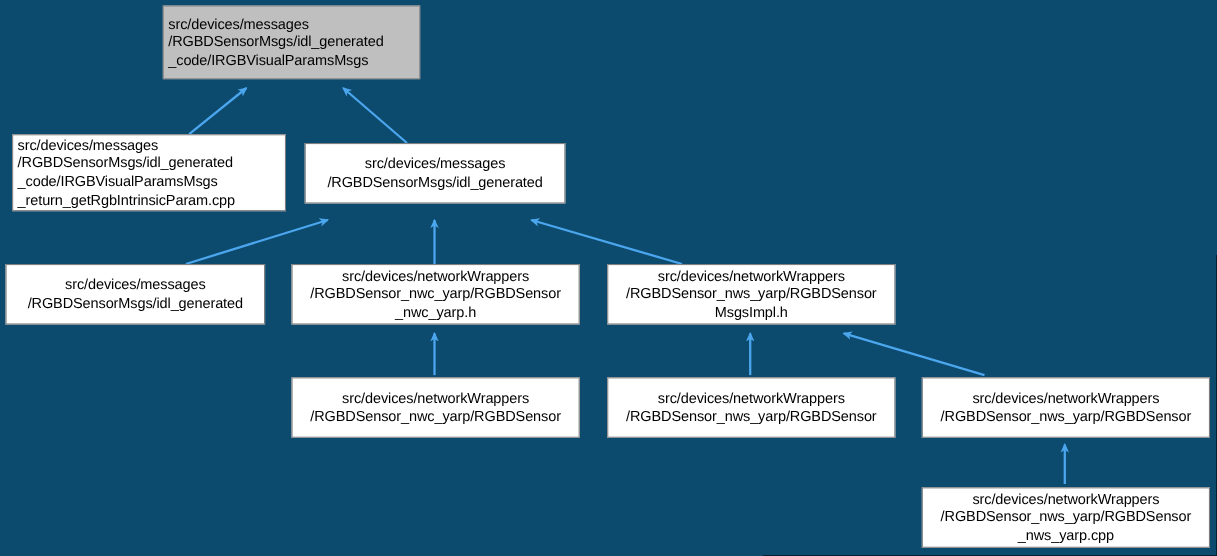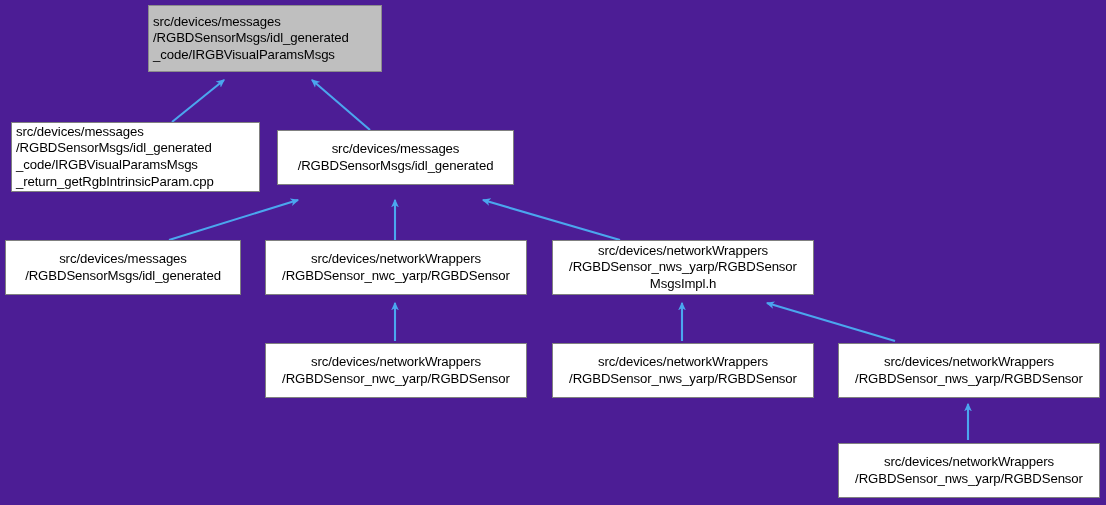--- a/index.html
+++ b/index.html
@@ -11,7 +11,7 @@
     position: relative;
     width: 1106px;
     height: 505px;
-    background: #4c1d95;
+    background: #0c4a6e;
     overflow: hidden;
     font-family: "Liberation Sans", sans-serif;
   }

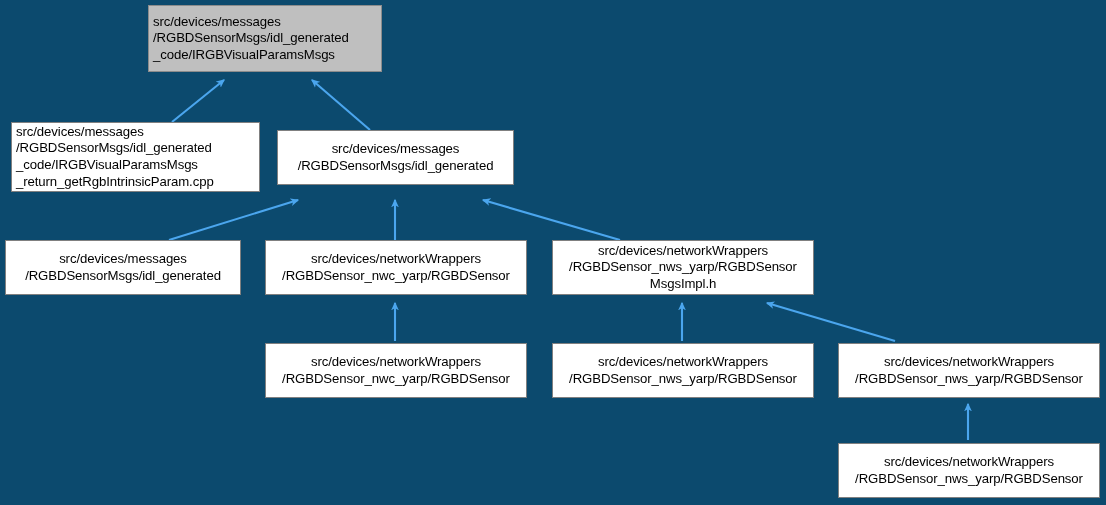--- a/index.html
+++ b/index.html
@@ -125,6 +125,7 @@
   <div class="node" style="left:265px; top:240px; width:262px; height:55px;">
     <span class="line">src/devices/networkWrappers</span>
     <span class="line">/RGBDSensor_nwc_yarp/RGBDSensor</span>
+    <span class="line">_nwc_yarp.h</span>
   </div>
 
   <div class="node" style="left:552px; top:240px; width:262px; height:55px;">

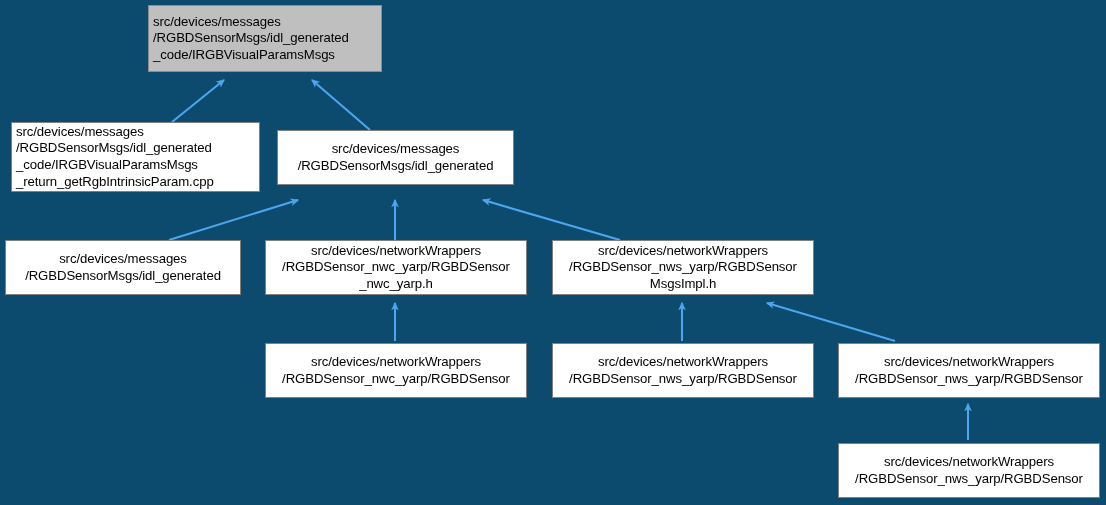--- a/index.html
+++ b/index.html
@@ -152,6 +152,7 @@
   <div class="node" style="left:838px; top:443px; width:262px; height:55px;">
     <span class="line">src/devices/networkWrappers</span>
     <span class="line">/RGBDSensor_nws_yarp/RGBDSensor</span>
+    <span class="line">_nws_yarp.cpp</span>
   </div>
 
 </div>

